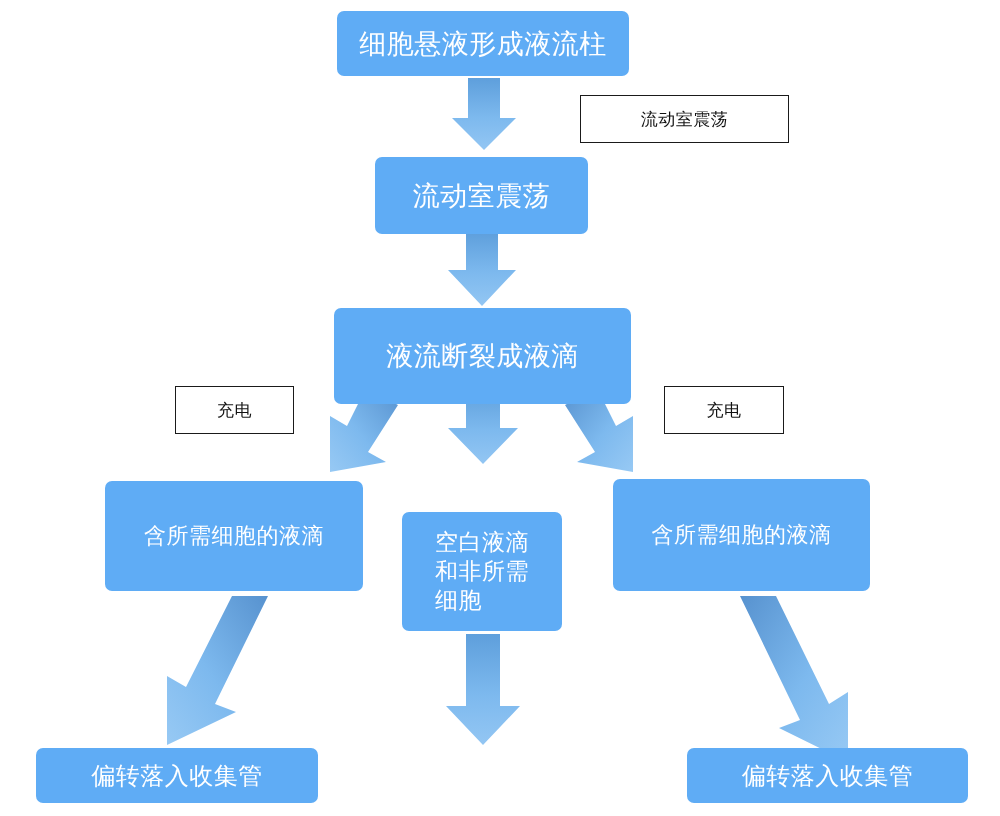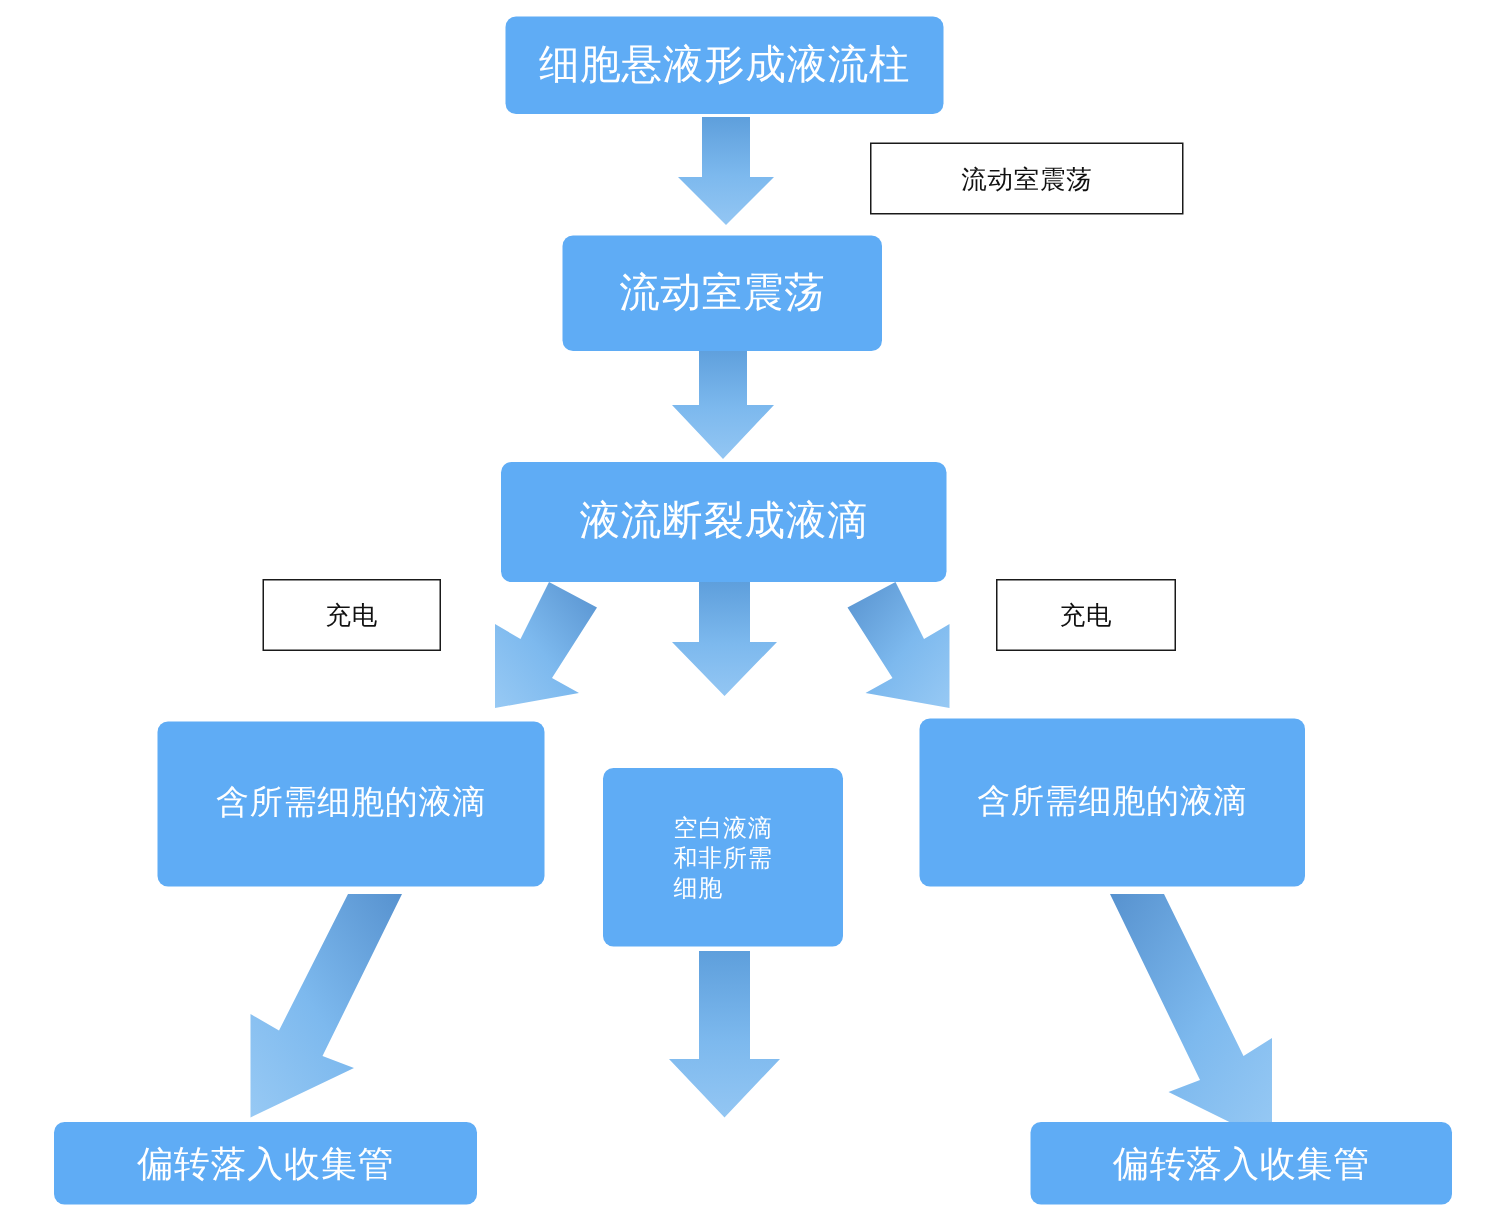--- a/index.html
+++ b/index.html
@@ -112,7 +112,7 @@
 
   <div class="node" style="left: 337px; top: 11px; width: 292px; height: 65px; font-size: 27px; background: rgb(95, 172, 245); color: rgb(255, 255, 255);">细胞悬液形成液流柱</div>
   <div class="node" style="left: 375px; top: 157px; width: 213px; height: 77px; font-size: 27px; background: rgb(95, 172, 245); color: rgb(255, 255, 255);">流动室震荡</div>
-  <div class="node" style="left: 334px; top: 308px; width: 297px; height: 80px; font-size: 27px; background: rgb(95, 172, 245); color: rgb(255, 255, 255);">液流断裂成液滴</div>
+  <div class="node" style="left: 334px; top: 308px; width: 297px; height: 96px; font-size: 27px; background: rgb(95, 172, 245); color: rgb(255, 255, 255);">液流断裂成液滴</div>
   <div class="node" style="left: 105px; top: 481px; width: 258px; height: 110px; font-size: 22px; background: rgb(95, 172, 245); color: rgb(255, 255, 255);">含所需细胞的液滴</div>
   <div class="node" style="left: 402px; top: 512px; width: 160px; height: 119px; font-size: 16px; background: rgb(95, 172, 245); color: rgb(255, 255, 255);">空白液滴
 和非所需

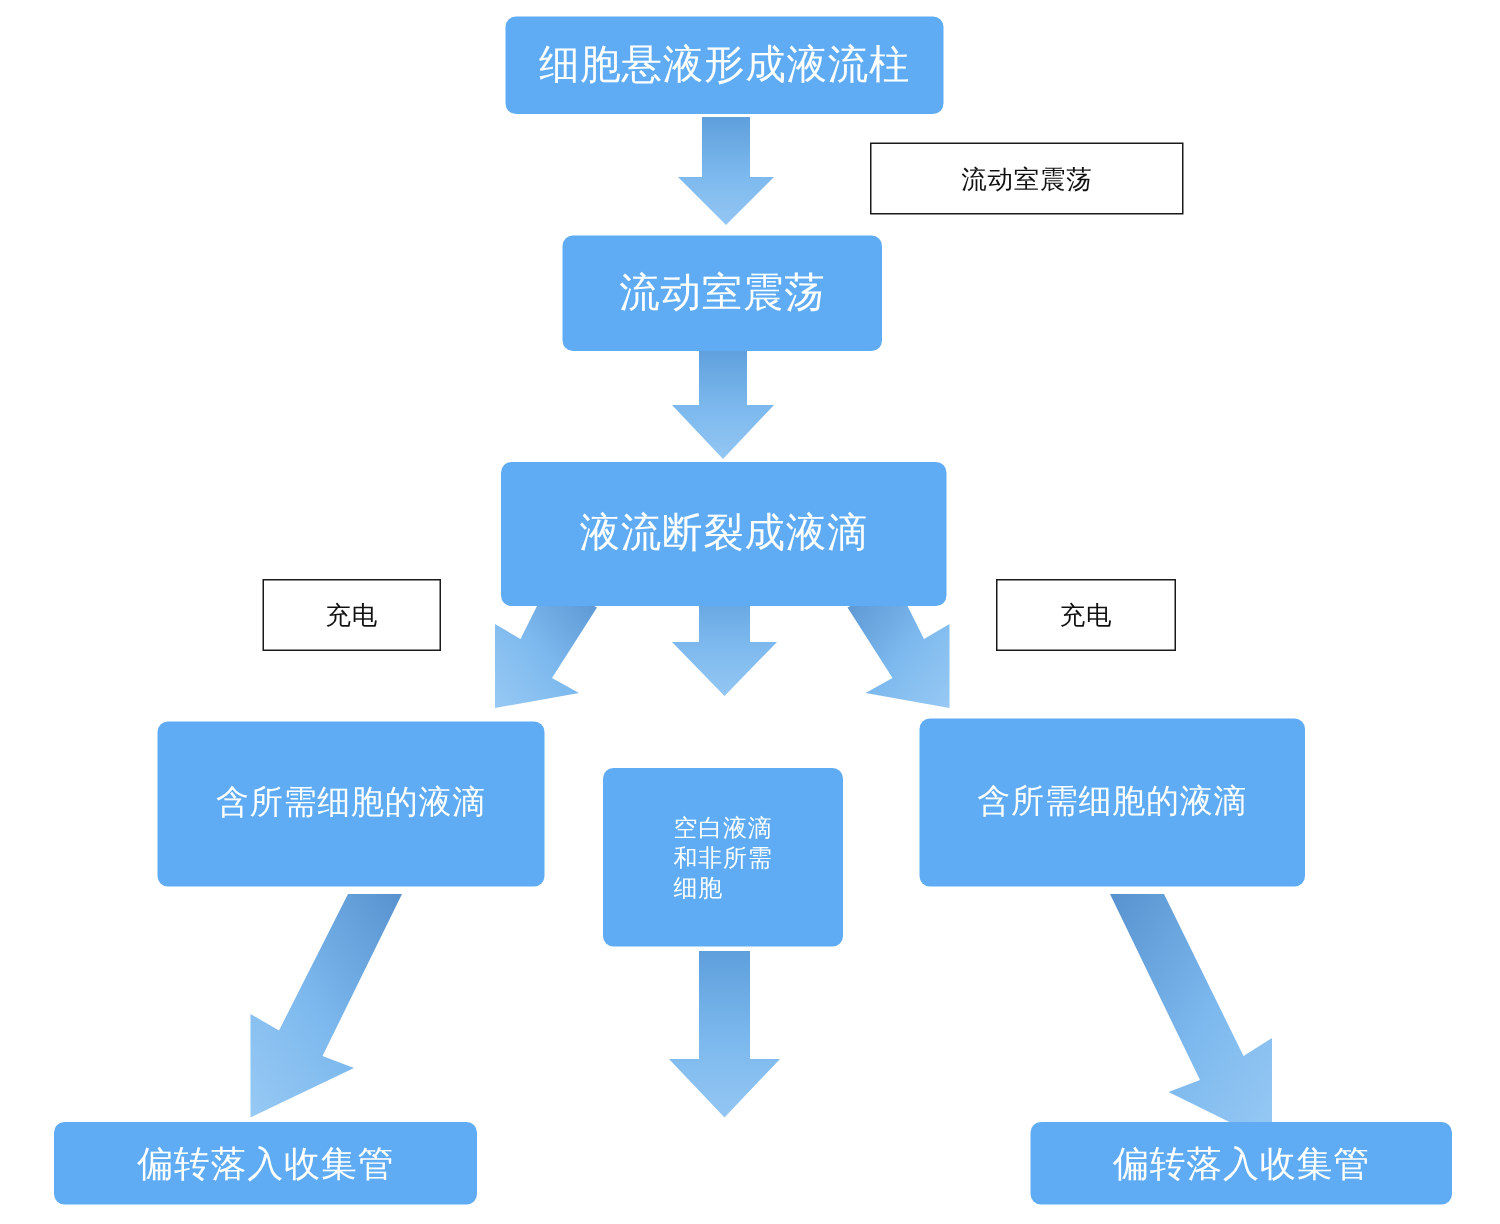--- a/index.html
+++ b/index.html
@@ -114,7 +114,7 @@
   <div class="node" style="left: 375px; top: 157px; width: 213px; height: 77px; font-size: 27px; background: rgb(95, 172, 245); color: rgb(255, 255, 255);">流动室震荡</div>
   <div class="node" style="left: 334px; top: 308px; width: 297px; height: 96px; font-size: 27px; background: rgb(95, 172, 245); color: rgb(255, 255, 255);">液流断裂成液滴</div>
   <div class="node" style="left: 105px; top: 481px; width: 258px; height: 110px; font-size: 22px; background: rgb(95, 172, 245); color: rgb(255, 255, 255);">含所需细胞的液滴</div>
-  <div class="node" style="left: 402px; top: 512px; width: 160px; height: 119px; font-size: 16px; background: rgb(95, 172, 245); color: rgb(255, 255, 255);">空白液滴
+  <div class="node" style="left: 402px; top: 512px; width: 160px; height: 119px; font-size: 23px; background: rgb(95, 172, 245); color: rgb(255, 255, 255);">空白液滴
 和非所需
 细胞</div>
   <div class="node" style="left: 613px; top: 479px; width: 257px; height: 112px; font-size: 22px; background: rgb(95, 172, 245); color: rgb(255, 255, 255);">含所需细胞的液滴</div>

